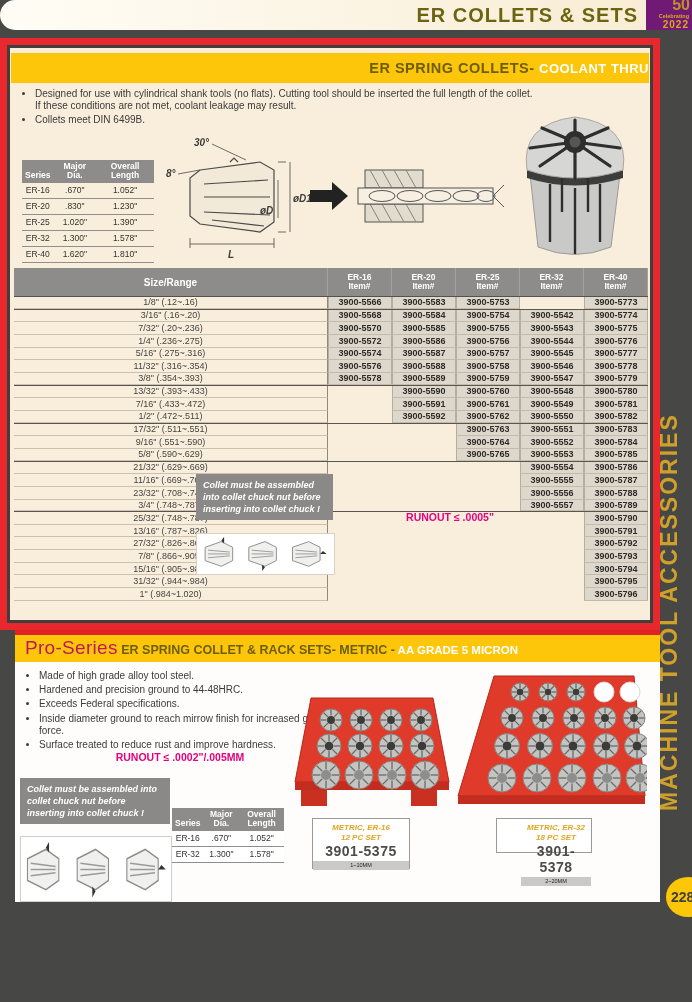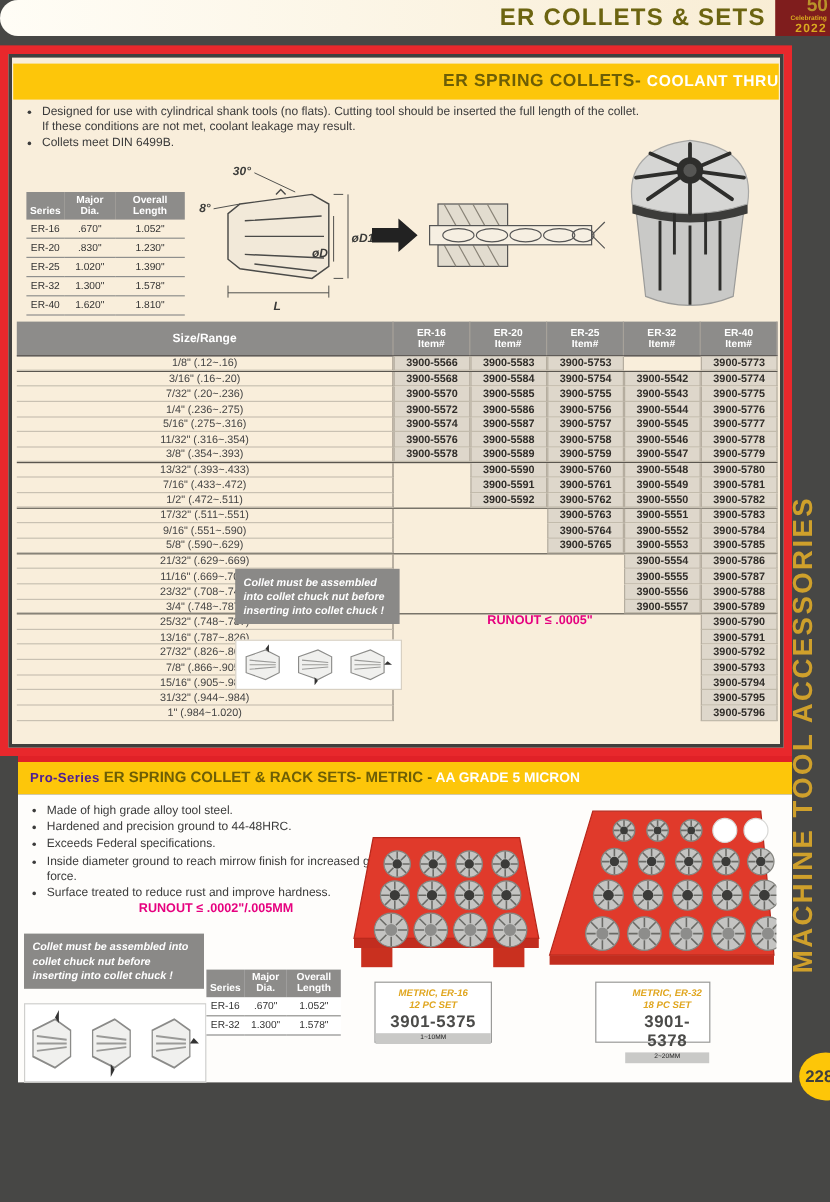--- a/index.html
+++ b/index.html
@@ -11,7 +11,7 @@
     background:linear-gradient(90deg,#fffdf6,#f8ecd2);border-radius:15px;}
   #header-title{position:absolute;right:54px;top:0;line-height:30px;font-size:20px;font-weight:bold;
     letter-spacing:1px;color:#6c6410;}
-  #badge{position:absolute;right:0;top:0;width:46px;height:30px;background:#7f1d1d;overflow:hidden;}
+  #badge{position:absolute;right:0;top:0;width:46px;height:30px;background:#701a75;overflow:hidden;}
   #badge .b50{position:absolute;right:2px;top:-4px;font-size:16px;font-weight:bold;color:#b9922a;}
   #badge .b1{position:absolute;right:3px;top:13px;font-size:5.5px;color:#d9a91f;font-weight:bold;}
   #badge .b2{position:absolute;right:3px;top:19px;font-size:10px;font-weight:bold;color:#d9a91f;letter-spacing:1px;}

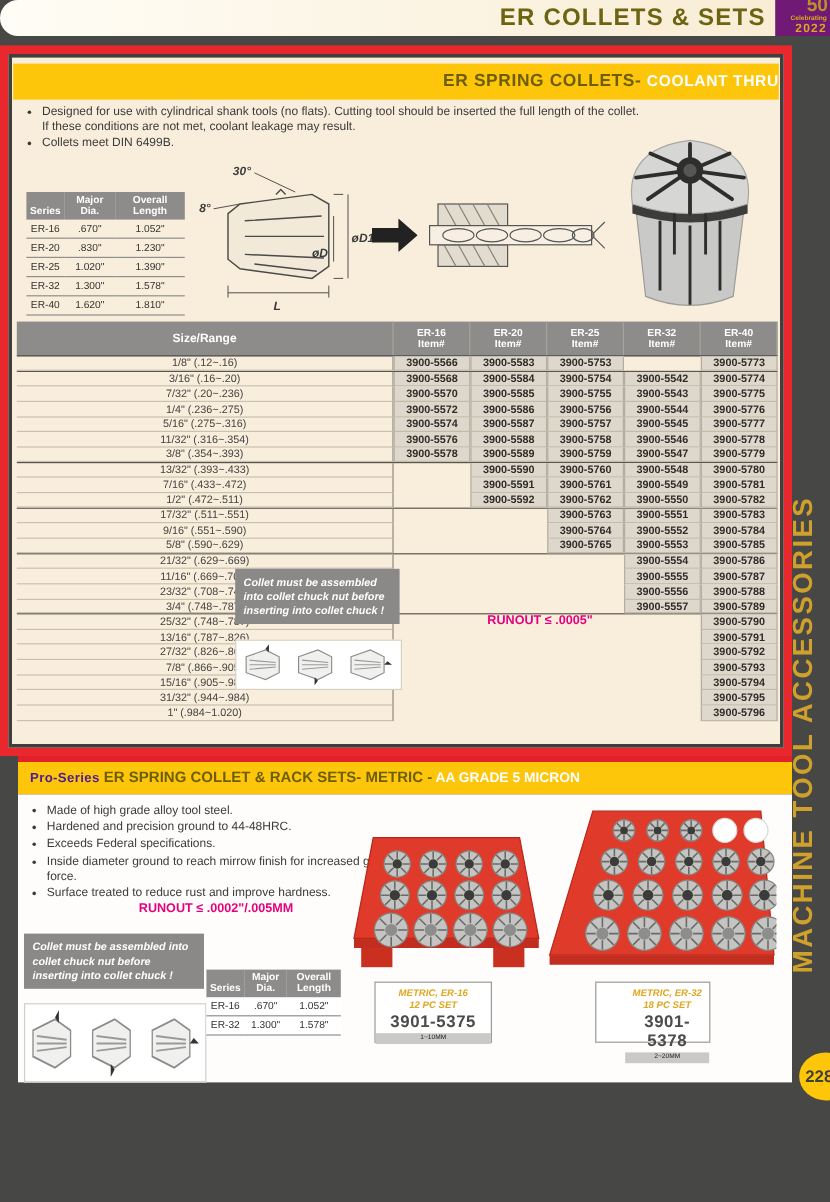--- a/index.html
+++ b/index.html
@@ -72,7 +72,7 @@
   
   #s2-titlebar{position:absolute;left:15px;top:630px;width:645px;height:32px;box-sizing:border-box;
     border-top:5px solid #e02127;background:#fdc60a;line-height:26px;padding-left:10px;white-space:nowrap;}
-  #s2-titlebar .tpre{font-size:11px;font-weight:bold;color:#4c1d95;letter-spacing:.3px;}
+  #s2-titlebar .tpre{font-size:19px;font-weight:normal;color:#be185d;letter-spacing:.3px;}
   #s2-titlebar .tmain{font-size:12.5px;font-weight:bold;color:#6d5e06;}
   #s2-titlebar .taccent{font-size:11.5px;font-weight:bold;color:#fff;}
   #s2-body{position:absolute;left:15px;top:662px;width:645px;height:240px;background:#fefdfb;}

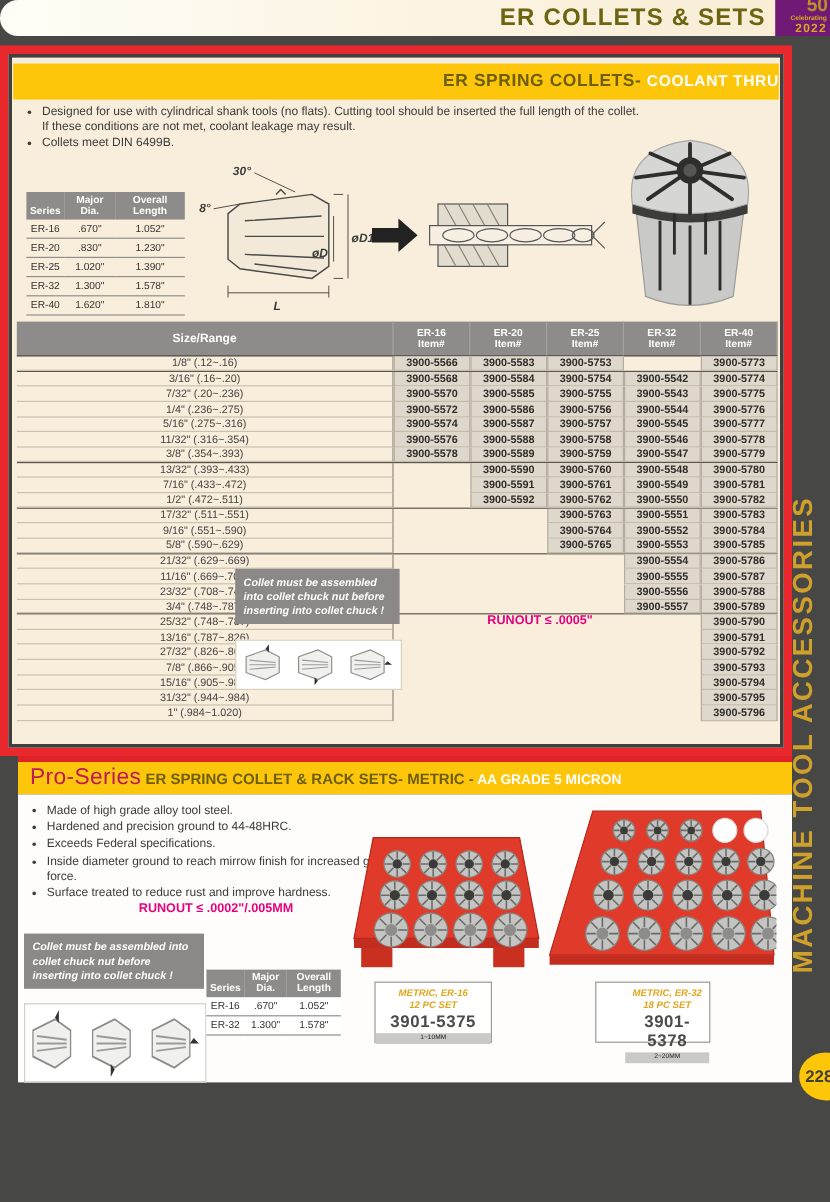--- a/index.html
+++ b/index.html
@@ -84,7 +84,7 @@
   .setbox{position:absolute;background:#fff;border:1.5px solid #9a9a98;box-sizing:border-box;
     text-align:center;padding-top:4px;}
   #set1{left:312px;top:818px;width:98px;height:51px;}
-  #set2{left:496px;top:818px;width:96px;height:51px;padding-left:24px;}
+  #set2{left:496px;top:818px;width:96px;height:35px;padding-left:24px;}
   .set-name,.set-pieces{font-size:8px;font-weight:bold;font-style:italic;color:#e0a61f;line-height:1.25;}
   .set-number{font-size:14px;font-weight:bold;color:#4b4b49;letter-spacing:.5px;line-height:1.15;}
   .set-range{margin-top:2px;height:9px;background:#c9c9c7;font-size:5.5px;color:#222;line-height:9px;}

